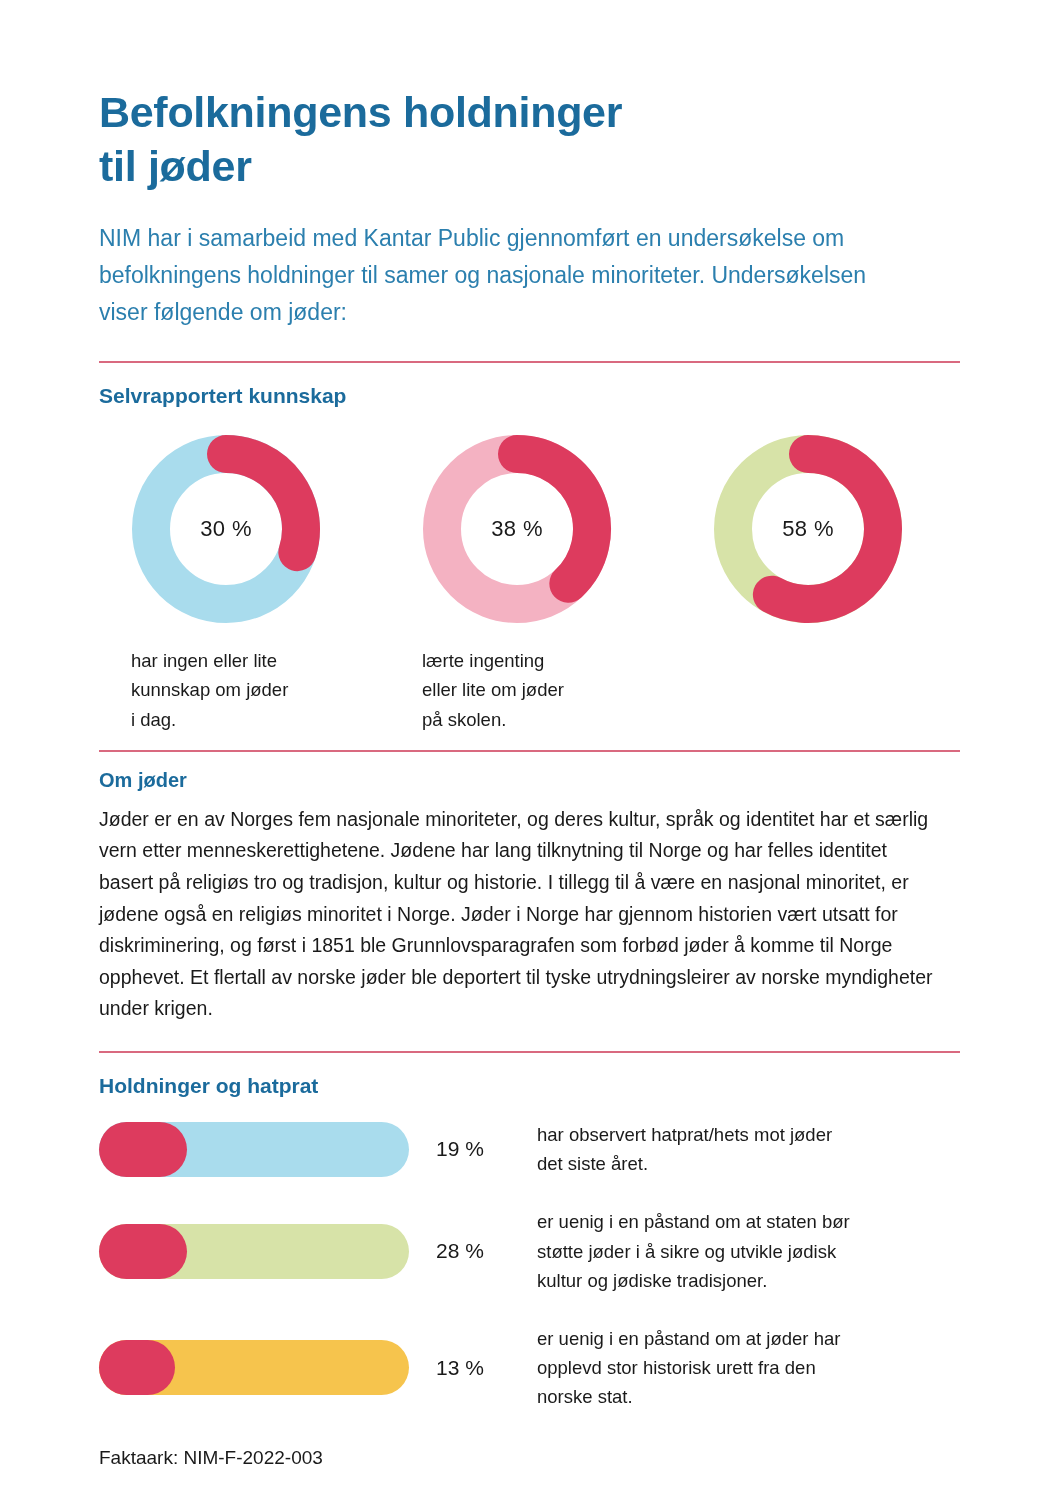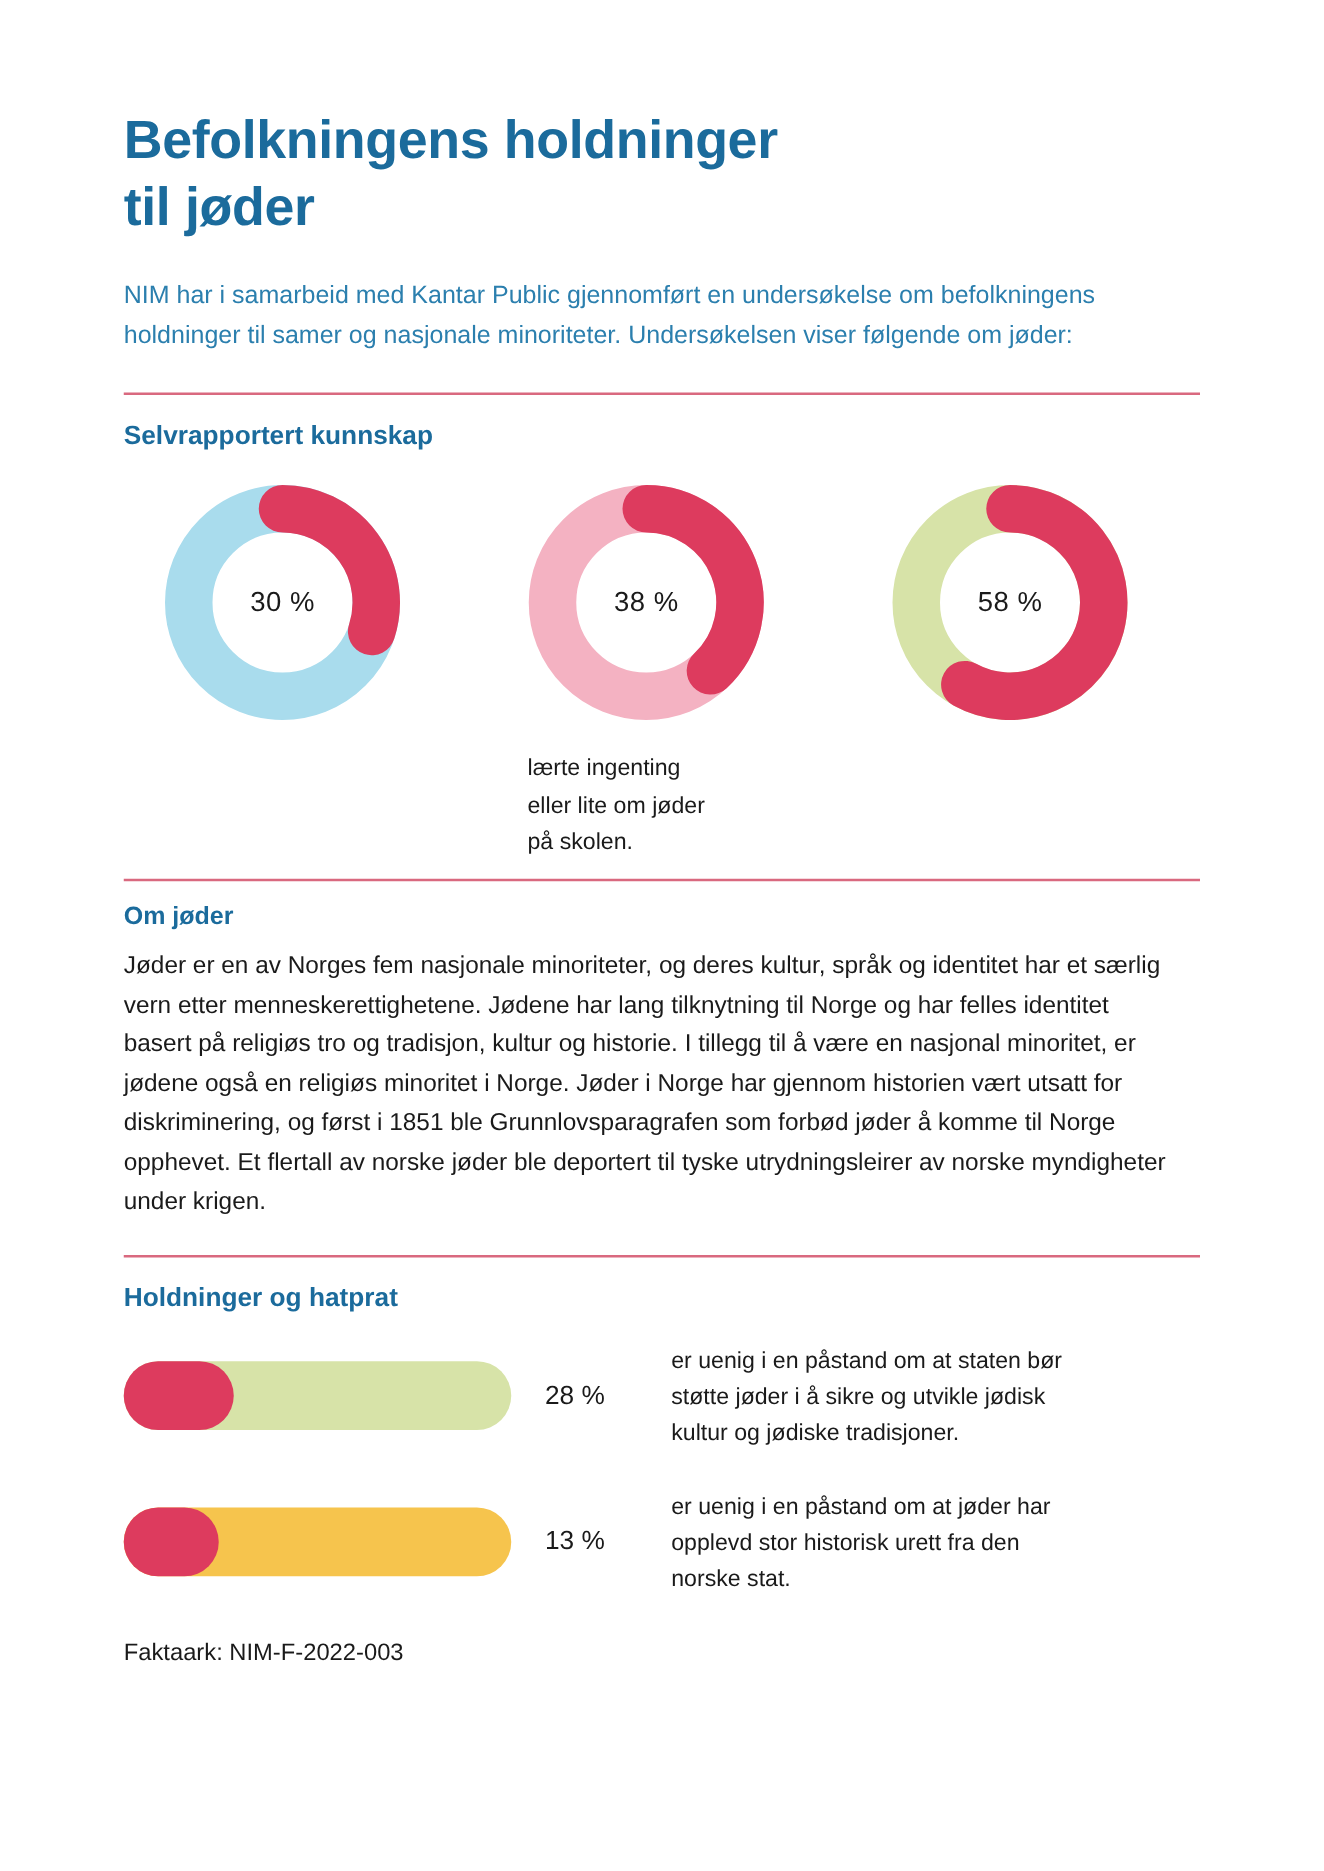--- a/index.html
+++ b/index.html
@@ -36,7 +36,7 @@
   }
   .intro {
     color: #2b7fae;
-    font-size: 20px;
+    font-size: 23px;
     line-height: 1.62;
     margin: 0;
     padding-top: 26px;

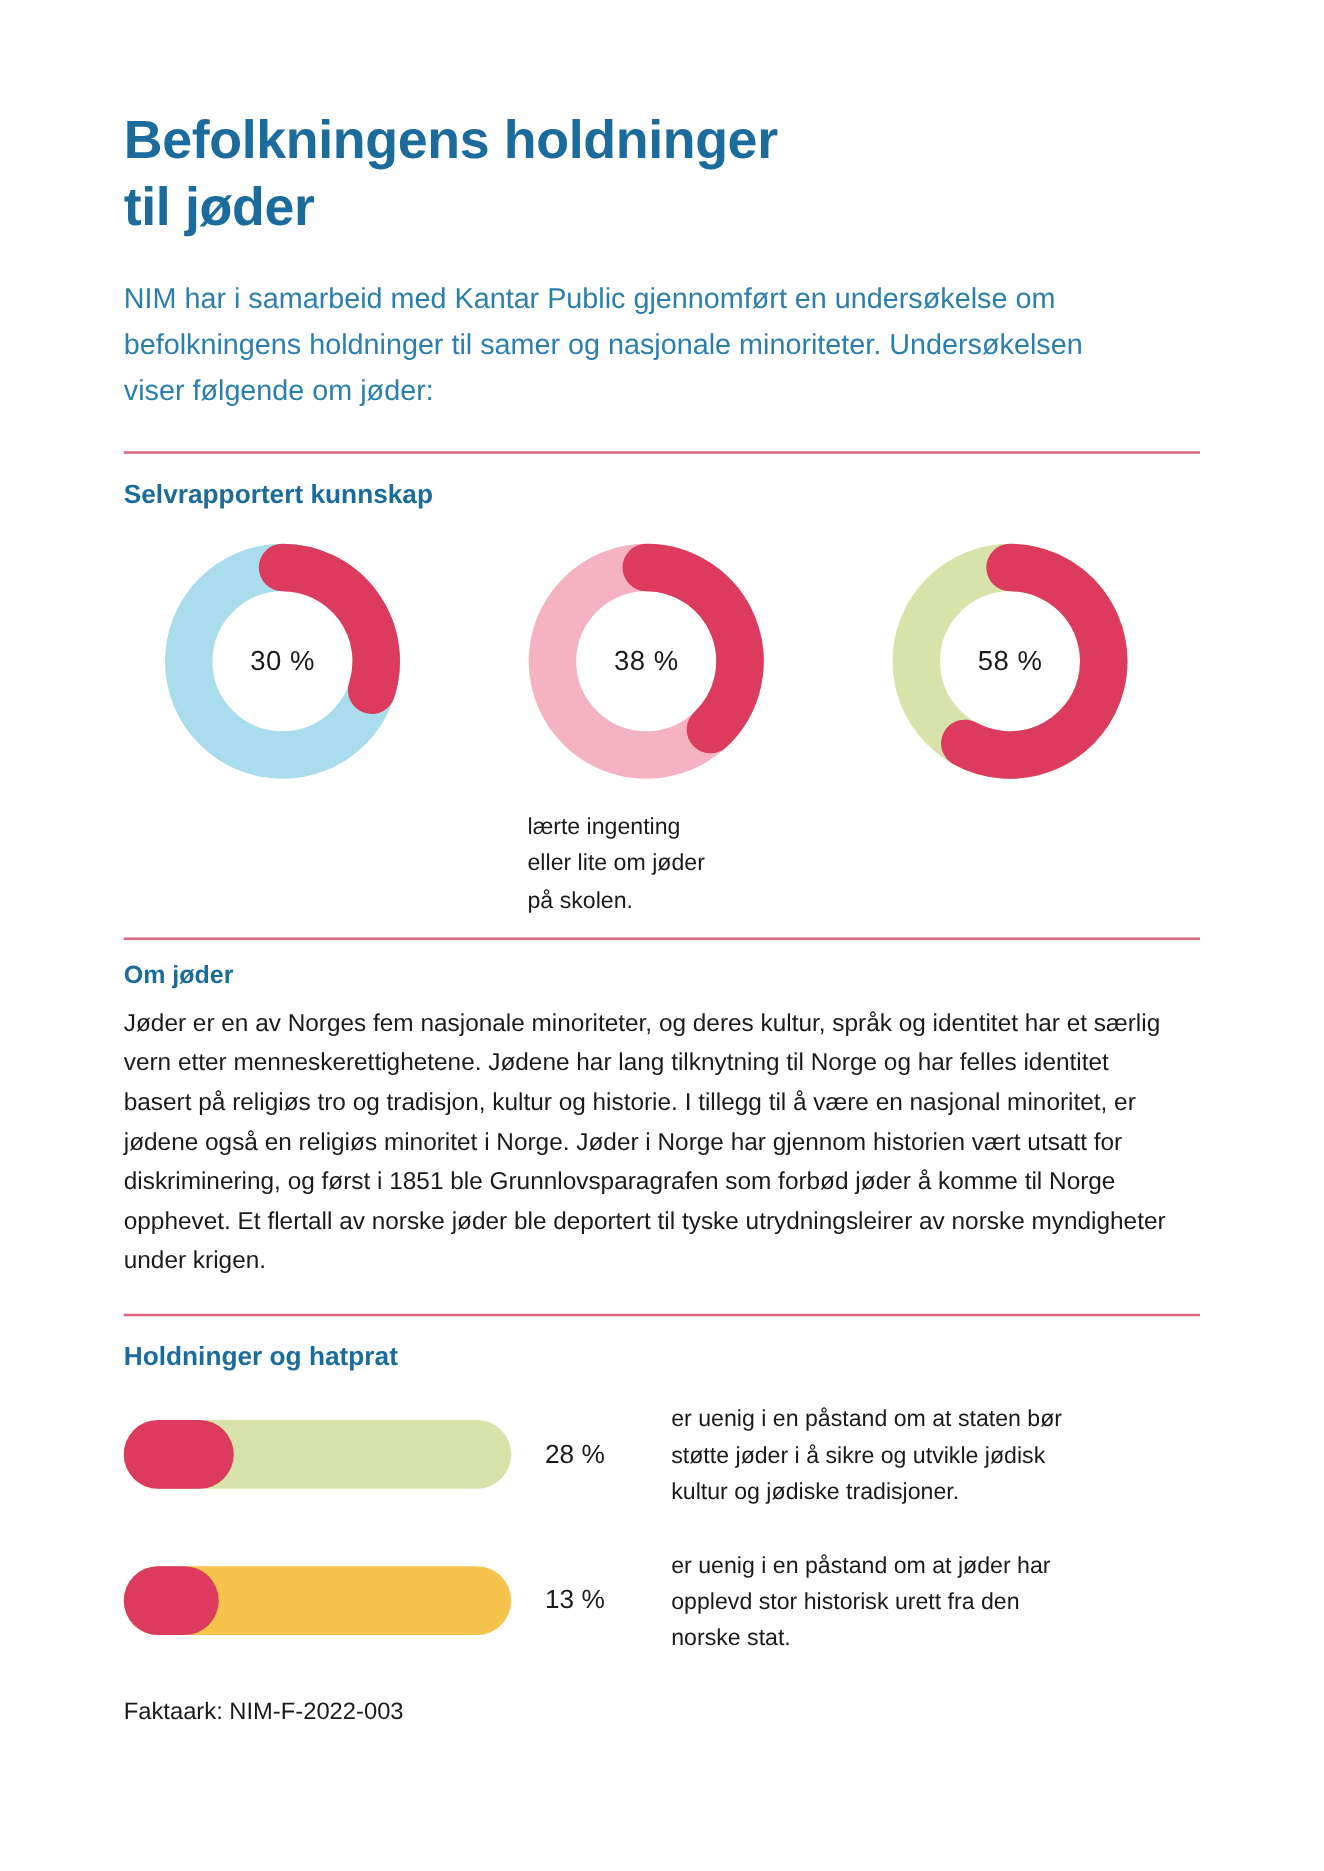--- a/index.html
+++ b/index.html
@@ -192,6 +192,9 @@
         </svg>
         <div class="donut-value">30 %</div>
       </div>
+      <div class="donut-caption">har ingen eller lite
+kunnskap om jøder
+i dag.</div>
     </div>
 
     <div class="donut-cell">

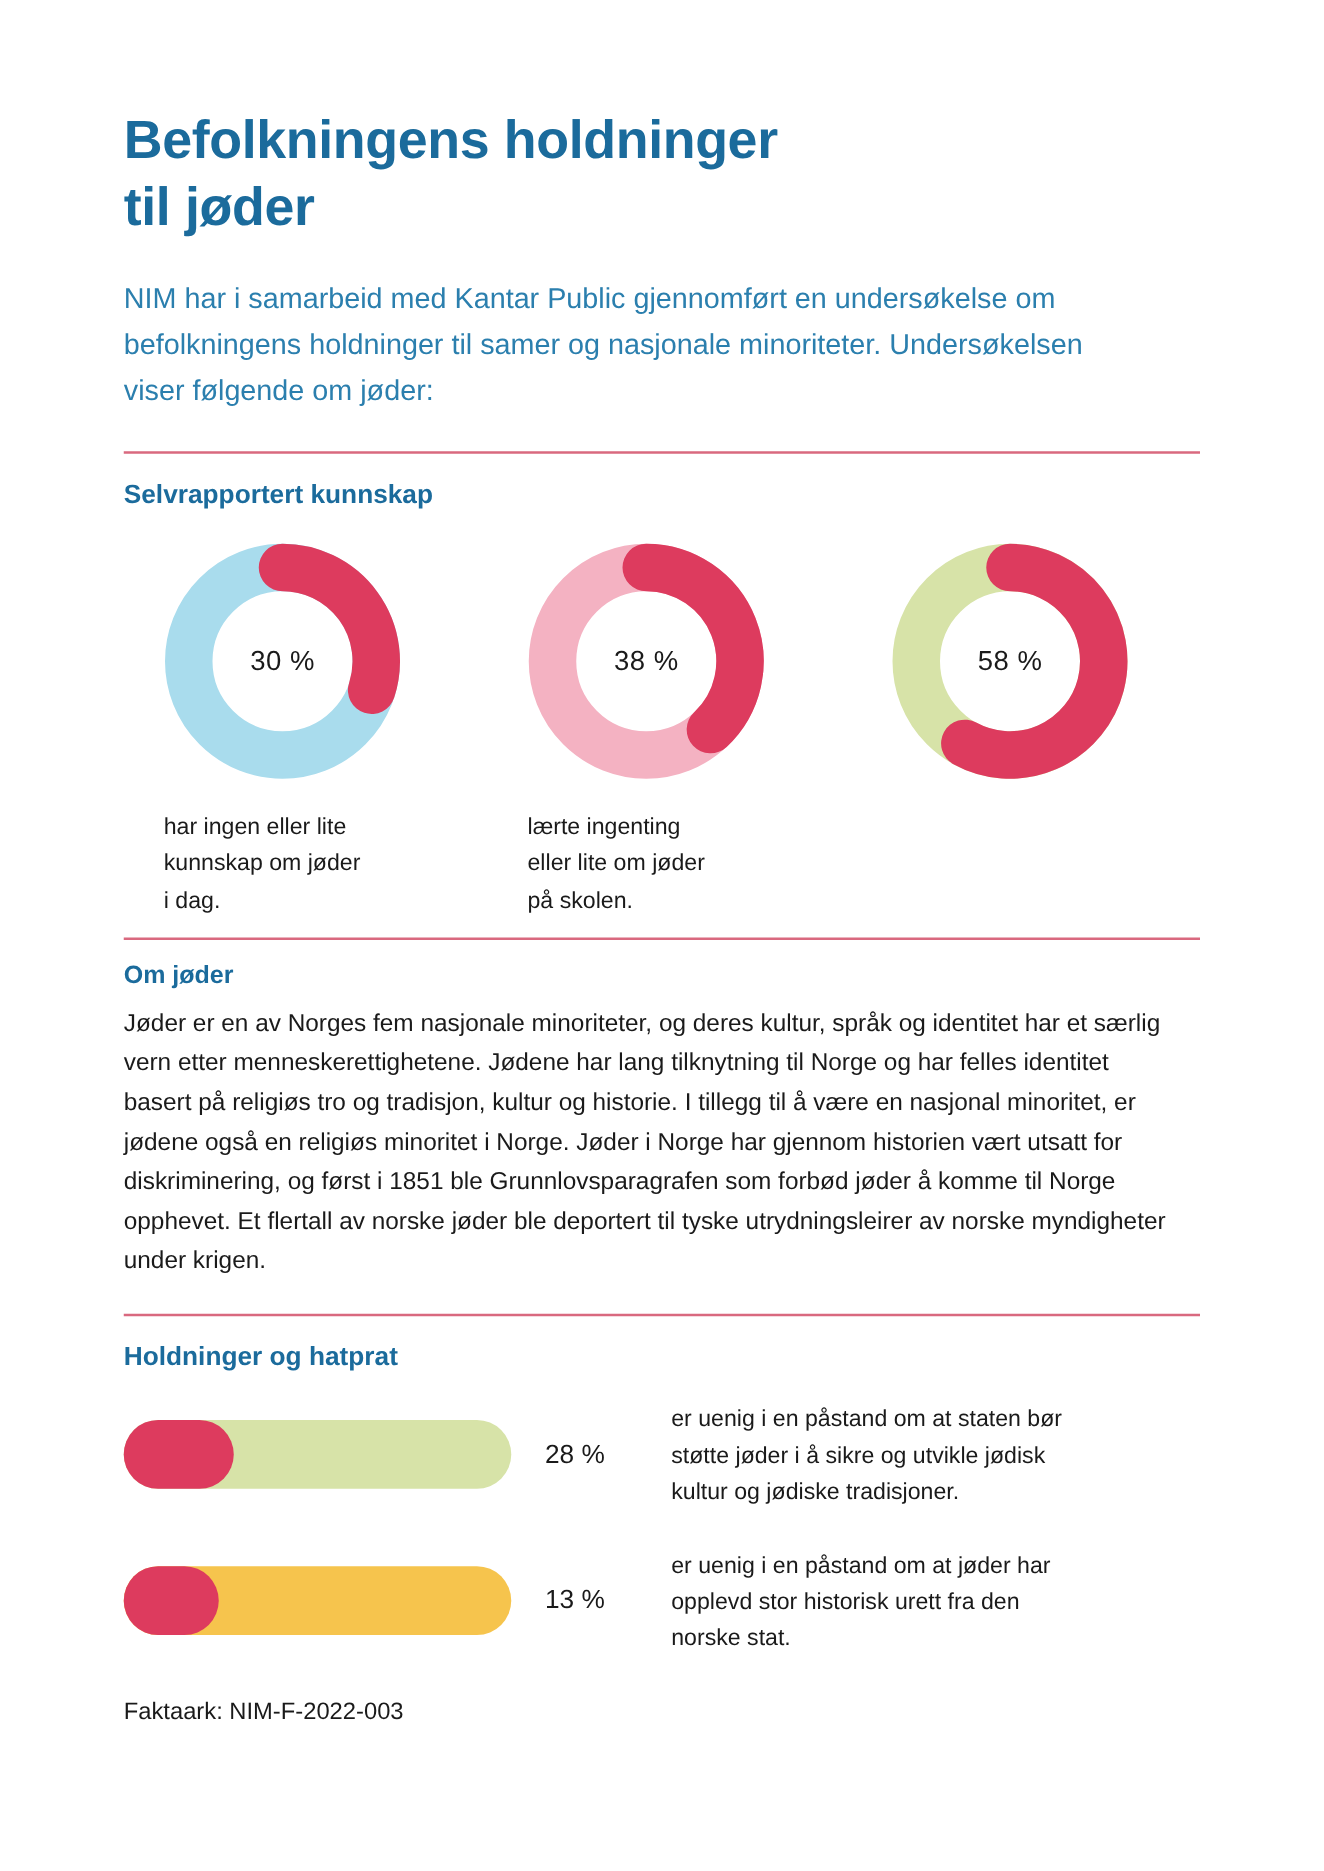--- a/index.html
+++ b/index.html
@@ -234,6 +234,14 @@
 
   <div class="bars">
 
+    <div class="bar-row">
+      <div class="bar-track" style="background:#a9dced">
+        <div class="bar-fill" style="width:88px"></div>
+      </div>
+      <div class="bar-pct">19 %</div>
+      <div class="bar-desc">har observert hatprat/hets mot jøder
+det siste året.</div>
+    </div>
 
     <div class="bar-row">
       <div class="bar-track" style="background:#d7e3a8">

